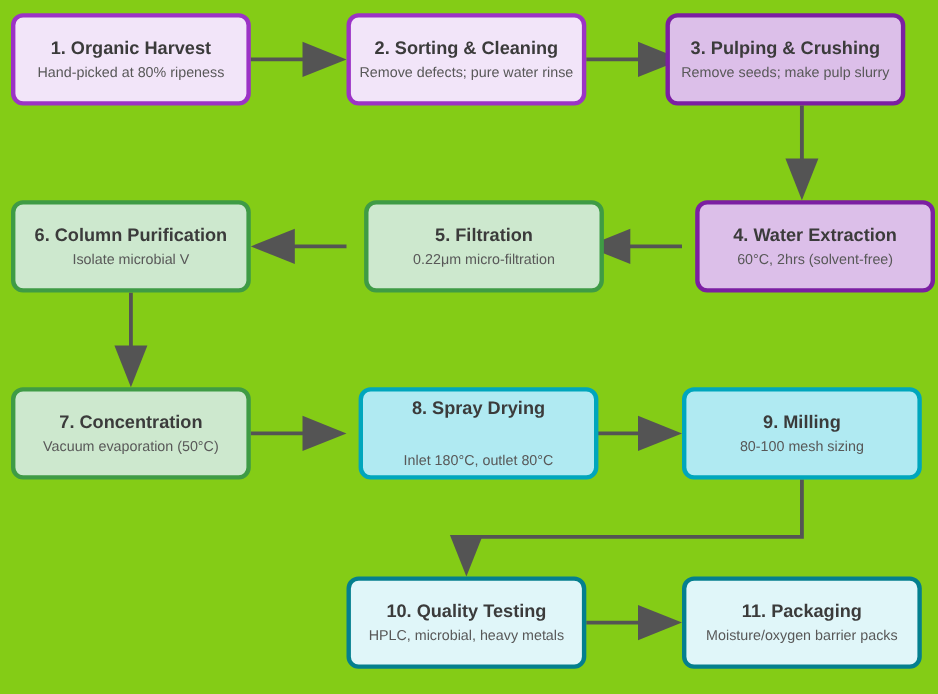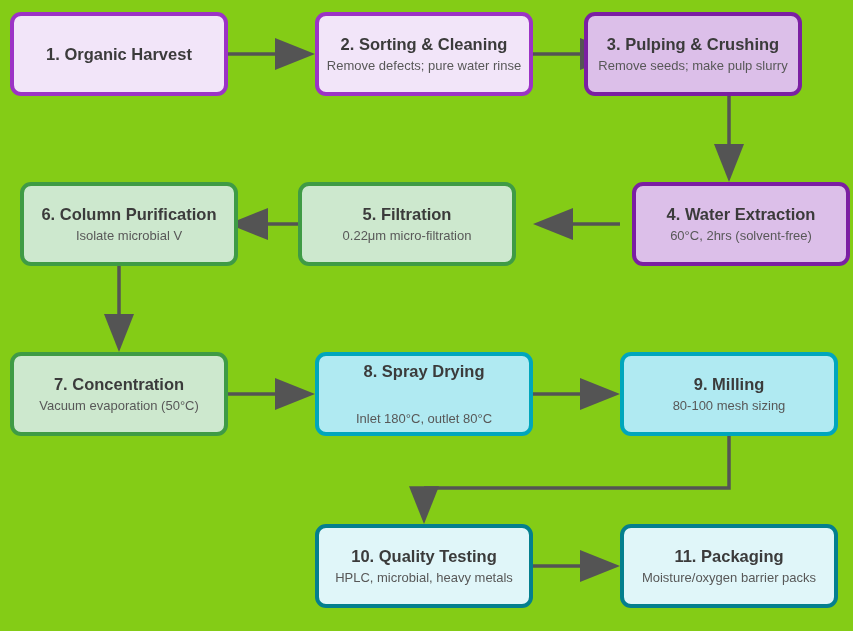--- a/index.html
+++ b/index.html
@@ -107,7 +107,7 @@
       <div class="title">2. Sorting &amp; Cleaning</div>
       <div class="subtitle">Remove defects; pure water rinse</div>
     </div>
-    <div class="node" style="left: 584px; top: 12px; background: rgb(220, 191, 233); border-color: rgb(123, 31, 162);">
+    <div class="node" style="left: 605px; top: 12px; background: rgb(220, 191, 233); border-color: rgb(123, 31, 162);">
       <div class="title">3. Pulping &amp; Crushing</div>
       <div class="subtitle">Remove seeds; make pulp slurry</div>
     </div>

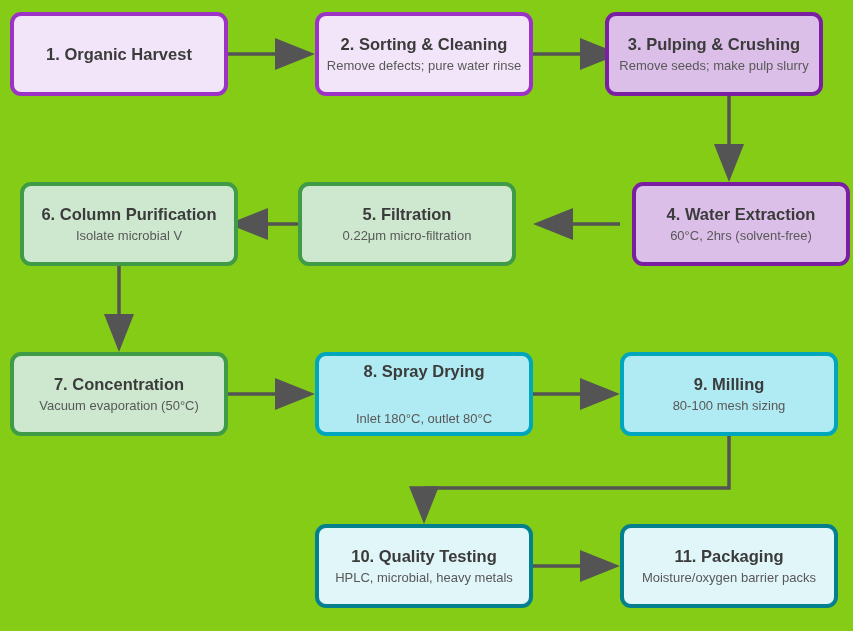--- a/index.html
+++ b/index.html
@@ -102,6 +102,7 @@
 
 <div class="node" style="left: 10px; top: 12px; background: rgb(242, 229, 249); border-color: rgb(156, 51, 198);">
       <div class="title">1. Organic Harvest</div>
+      <div class="subtitle">Hand-picked at 80% ripeness</div>
     </div>
     <div class="node" style="left: 315px; top: 12px; background: rgb(242, 229, 249); border-color: rgb(156, 51, 198);">
       <div class="title">2. Sorting &amp; Cleaning</div>

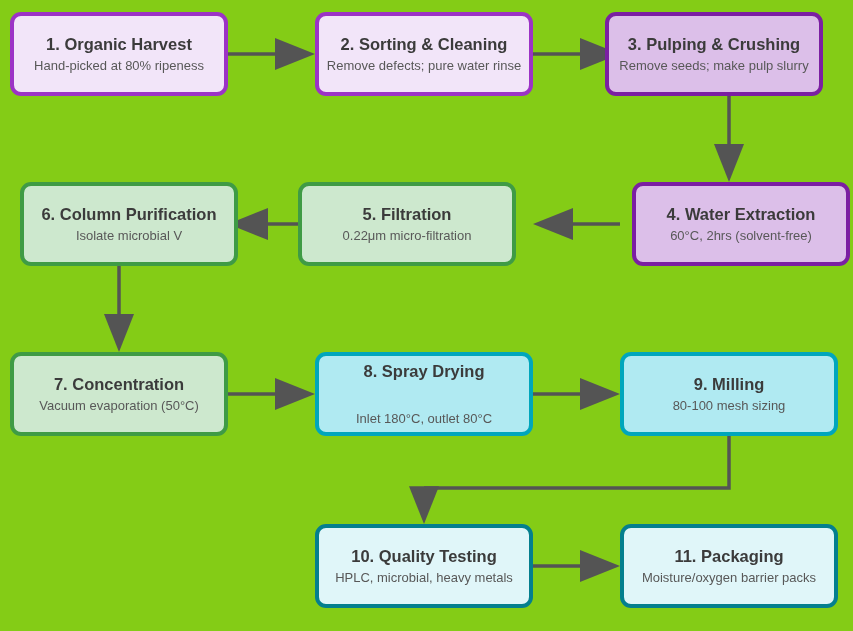--- a/index.html
+++ b/index.html
@@ -120,7 +120,7 @@
       <div class="title">5. Filtration</div>
       <div class="subtitle">0.22μm micro-filtration</div>
     </div>
-    <div class="node" style="left: 20px; top: 182px; background: rgb(205, 232, 206); border-color: rgb(63, 155, 69);">
+    <div class="node" style="left: 10px; top: 182px; background: rgb(205, 232, 206); border-color: rgb(63, 155, 69);">
       <div class="title">6. Column Purification</div>
       <div class="subtitle">Isolate microbial V</div>
     </div>

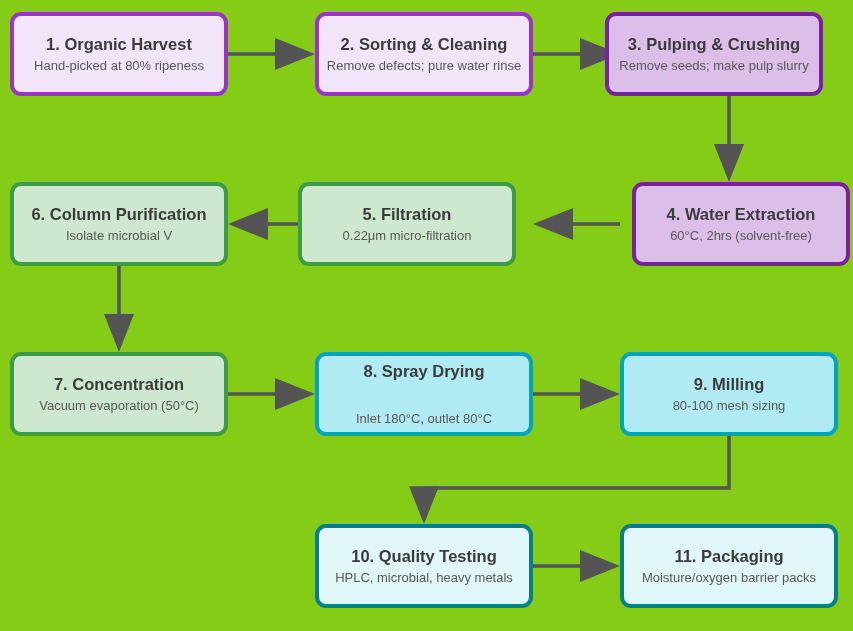--- a/index.html
+++ b/index.html
@@ -116,7 +116,7 @@
       <div class="title">4. Water Extraction</div>
       <div class="subtitle">60°C, 2hrs (solvent-free)</div>
     </div>
-    <div class="node" style="left: 298px; top: 182px; background: rgb(205, 232, 206); border-color: rgb(63, 155, 69);">
+    <div class="node" style="left: 331px; top: 182px; background: rgb(205, 232, 206); border-color: rgb(63, 155, 69);">
       <div class="title">5. Filtration</div>
       <div class="subtitle">0.22μm micro-filtration</div>
     </div>

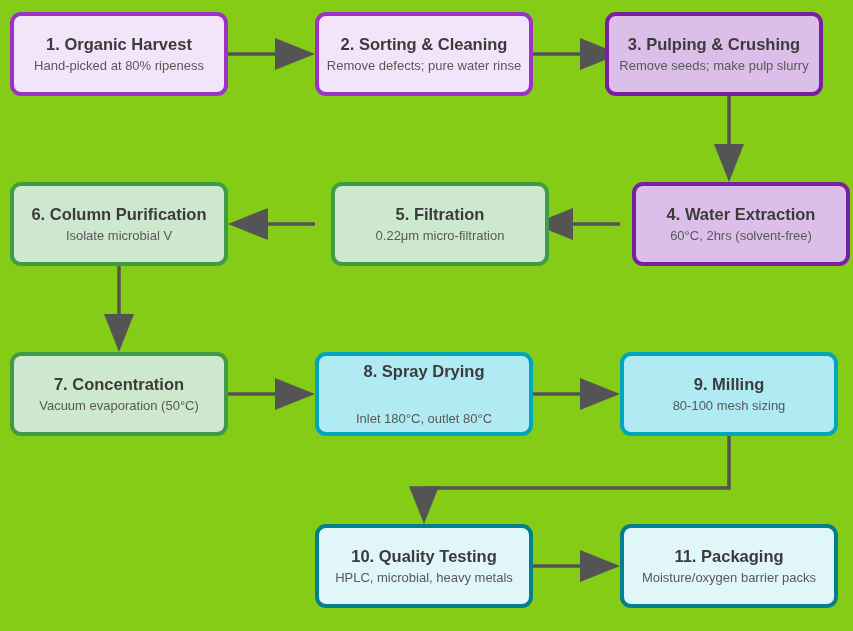--- a/index.html
+++ b/index.html
@@ -128,7 +128,7 @@
       <div class="title">7. Concentration</div>
       <div class="subtitle">Vacuum evaporation (50°C)</div>
     </div>
-    <div class="node" style="left: 315px; top: 352px; background: rgb(176, 234, 242); border-color: rgb(0, 166, 188); gap: 32px;">
+    <div class="node" style="left: 326px; top: 352px; background: rgb(176, 234, 242); border-color: rgb(0, 166, 188); gap: 32px;">
       <div class="title">8. Spray Drying</div>
       <div class="subtitle">Inlet 180°C, outlet 80°C</div>
     </div>

